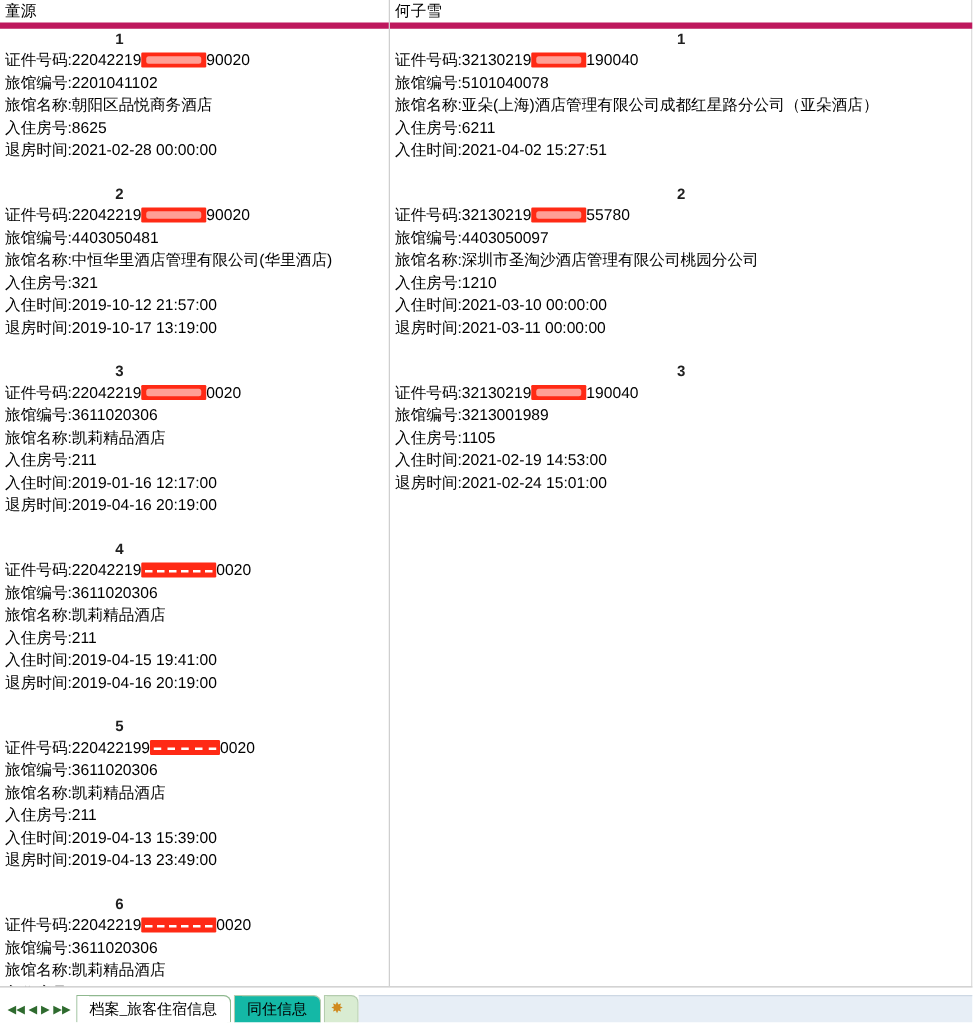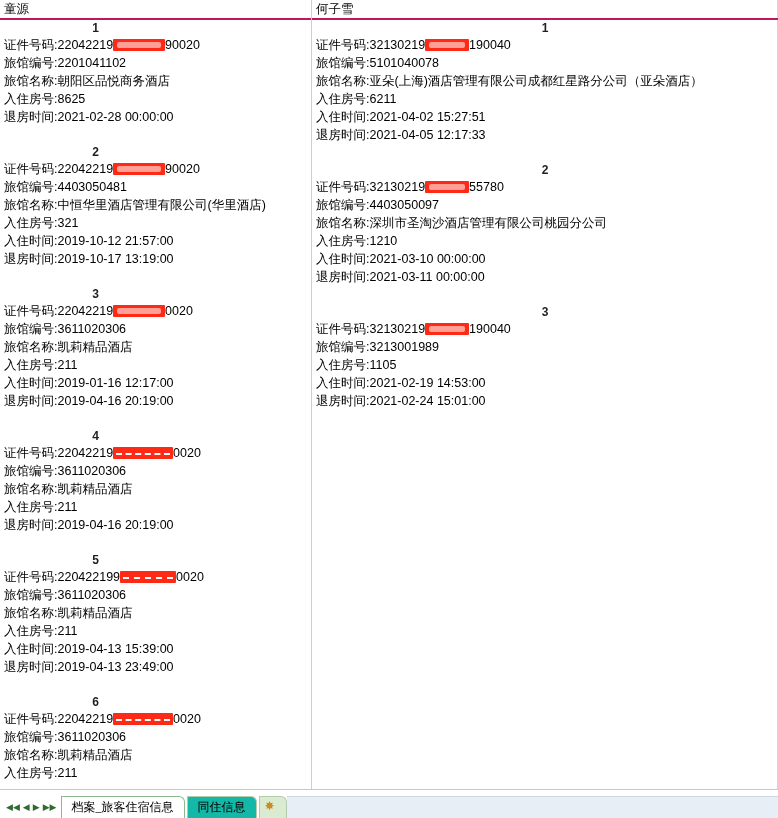--- a/index.html
+++ b/index.html
@@ -45,7 +45,7 @@
     font-size: 12.5px;
     white-space: nowrap;
     overflow: hidden;
-    border-bottom: 2px solid #be185d;
+    border-bottom: 5px solid #be185d;
   }
   .group {
     padding: 0;

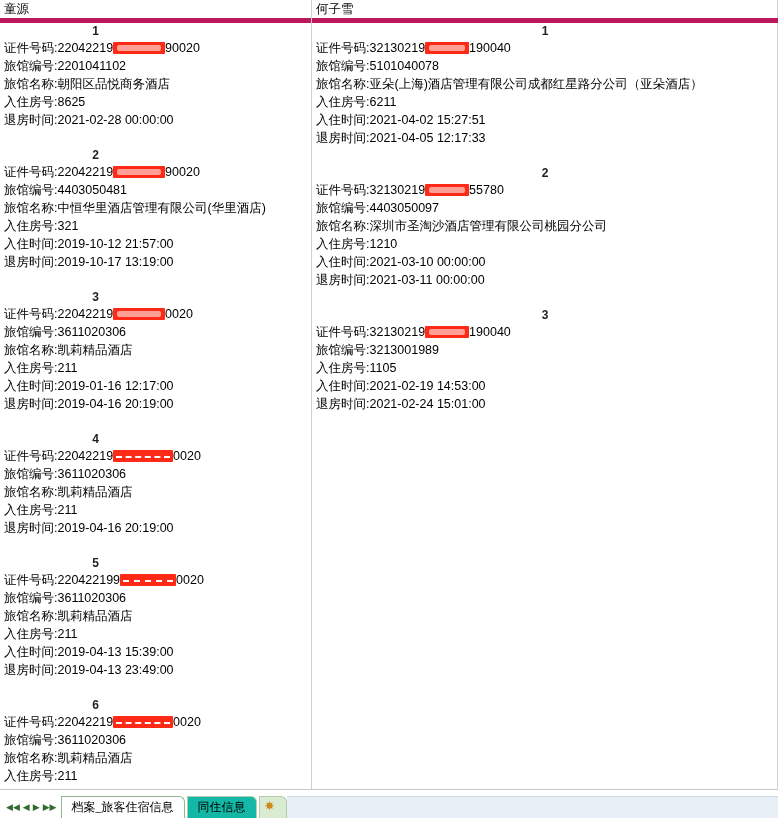--- a/index.html
+++ b/index.html
@@ -241,7 +241,6 @@
             <div class="row"><span>旅馆名称:</span><span>亚朵(上海)酒店管理有限公司成都红星路分公司（亚朵酒店）</span></div>
             <div class="row"><span>入住房号:</span><span>6211</span></div>
             <div class="row"><span>入住时间:</span><span>2021-04-02 15:27:51</span></div>
-            <div class="row"><span>退房时间:</span><span>2021-04-05 12:17:33</span></div>
             <div class="row blank"></div>
           </div>
           <div class="group">

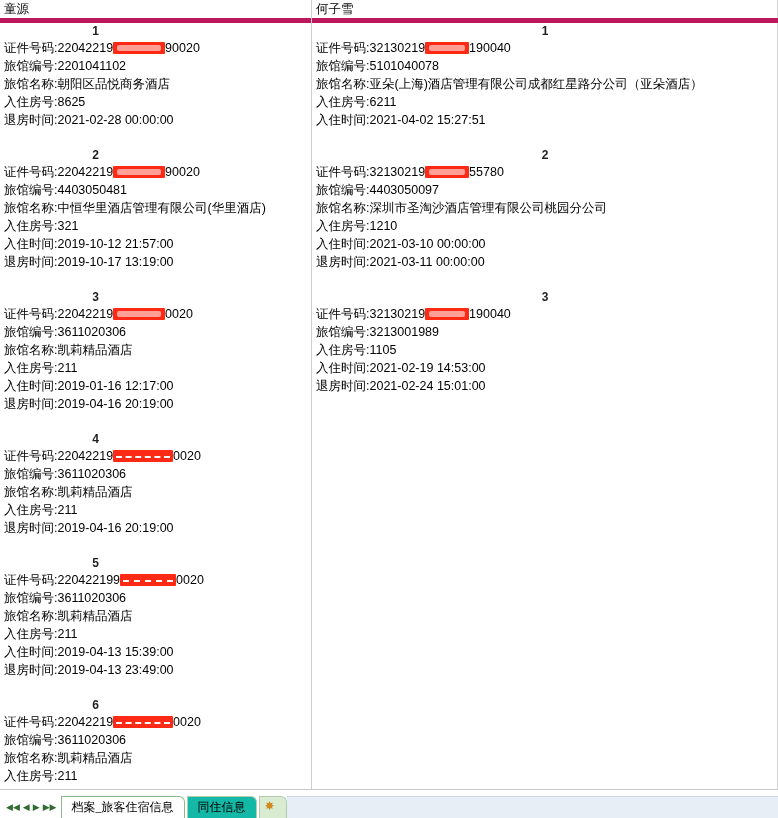--- a/index.html
+++ b/index.html
@@ -208,6 +208,7 @@
             <div class="row"><span>旅馆编号:</span><span>3611020306</span></div>
             <div class="row"><span>旅馆名称:</span><span>凯莉精品酒店</span></div>
             <div class="row"><span>入住房号:</span><span>211</span></div>
+            <div class="row"><span>入住时间:</span><span>2019-04-15 19:41:00</span></div>
             <div class="row"><span>退房时间:</span><span>2019-04-16 20:19:00</span></div>
             <div class="row blank"></div>
           </div>

